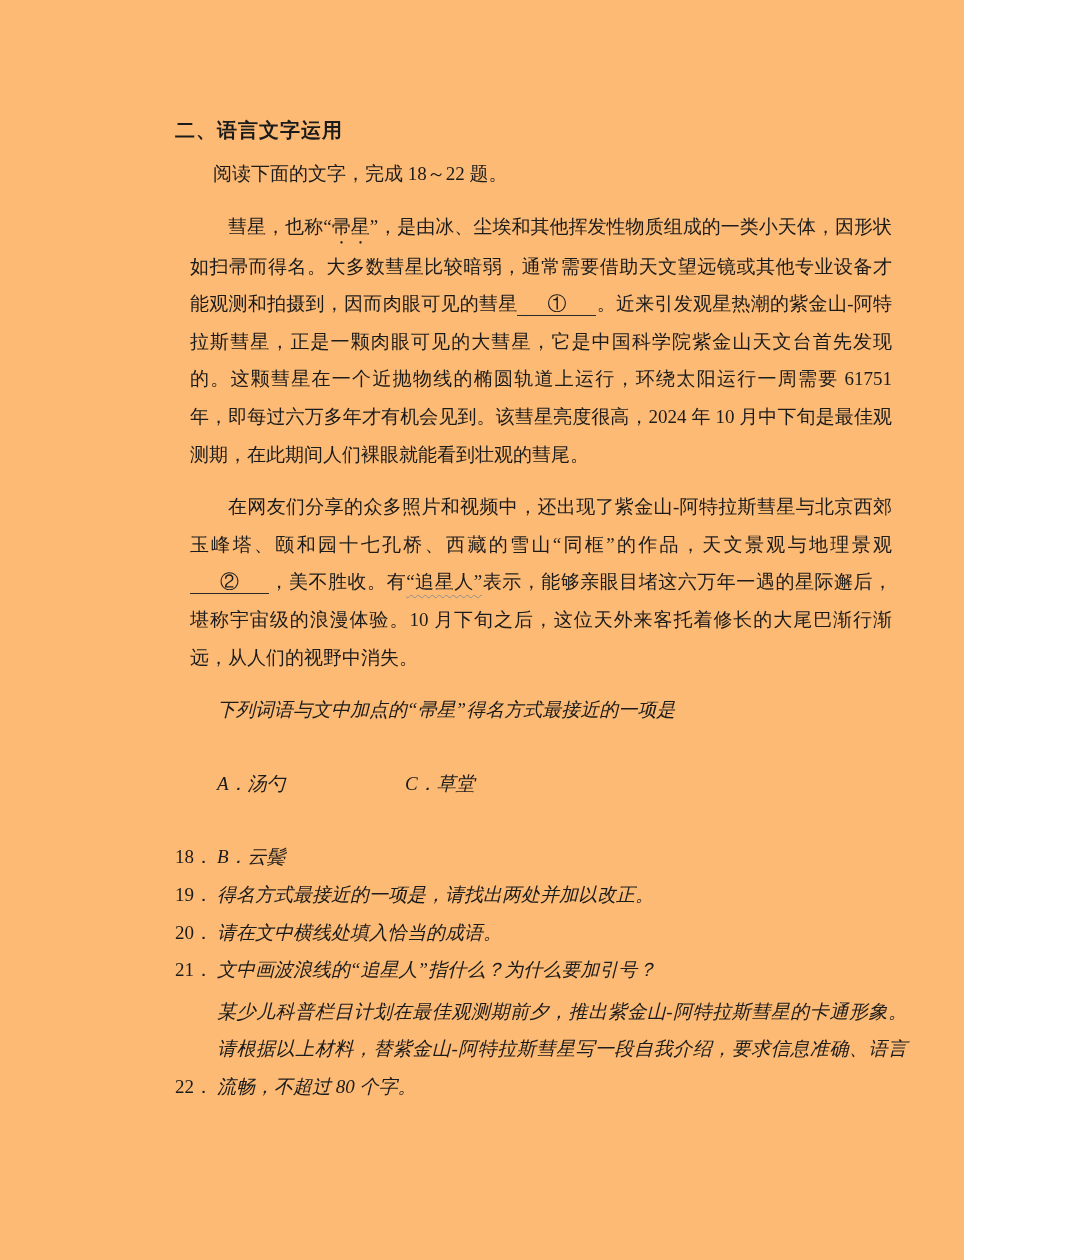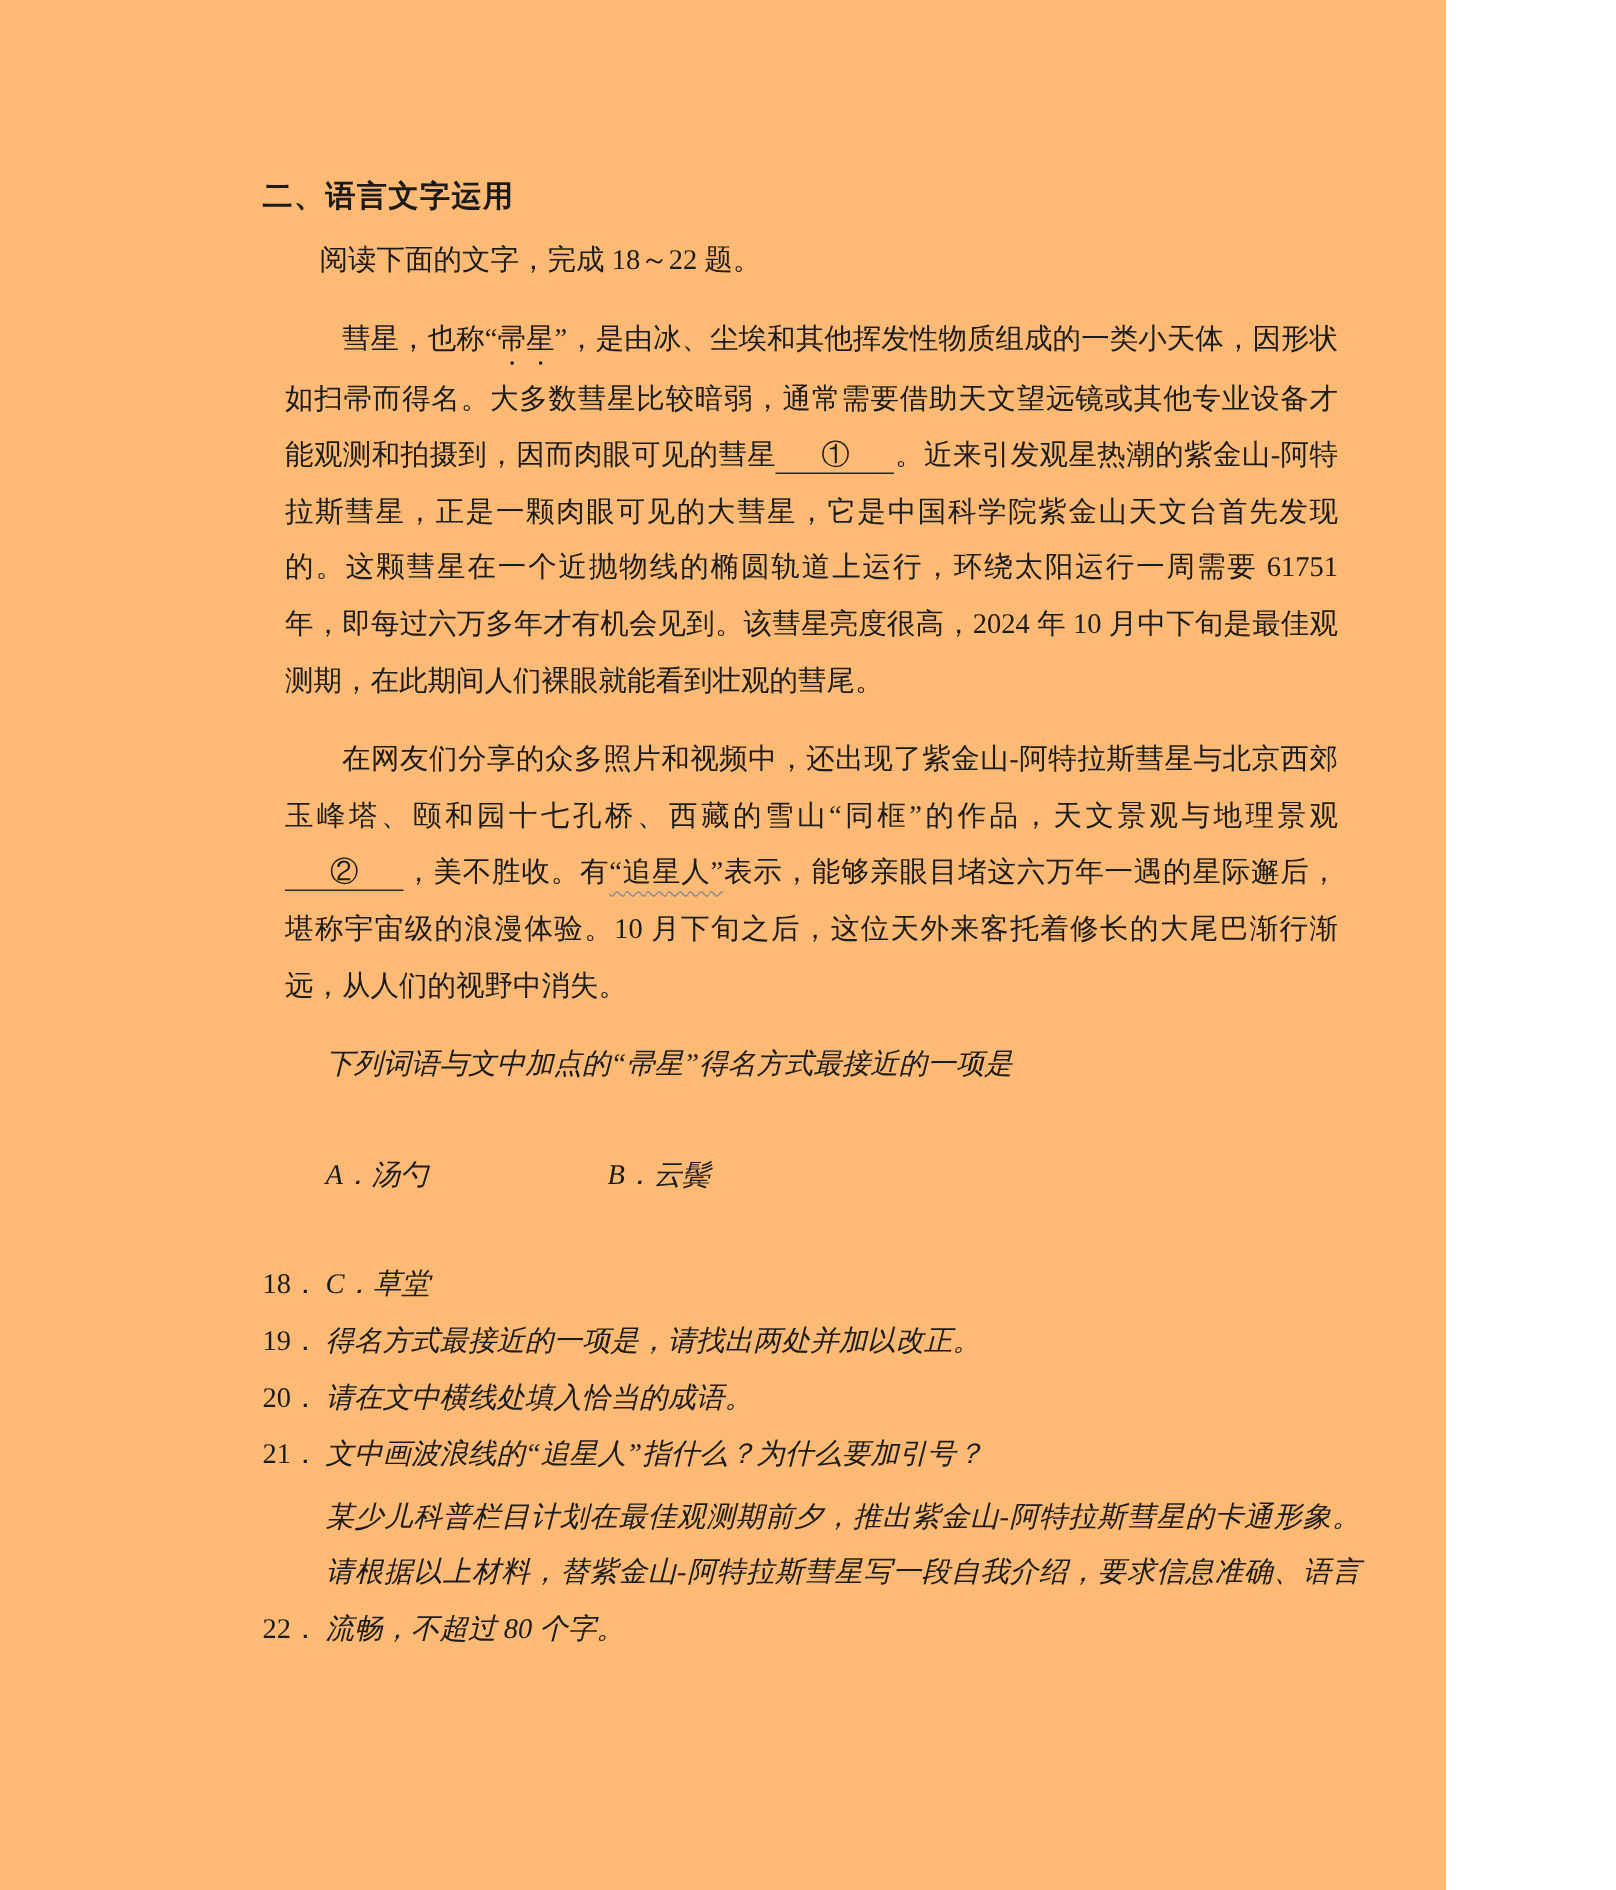--- a/index.html
+++ b/index.html
@@ -99,8 +99,8 @@
           <div class="qtext">下列词语与文中加点的“帚星”得名方式最接近的一项是</div>
           <div class="options">
             <div class="option"><span class="olabel">A．</span><span>汤勺</span></div>
+            <div class="option"><span class="olabel">C．</span><span>草堂</span></div>
             <div class="option"><span class="olabel">B．</span><span>云鬓</span></div>
-            <div class="option"><span class="olabel">C．</span><span>草堂</span></div>
           </div>
         </div>
       </div>

